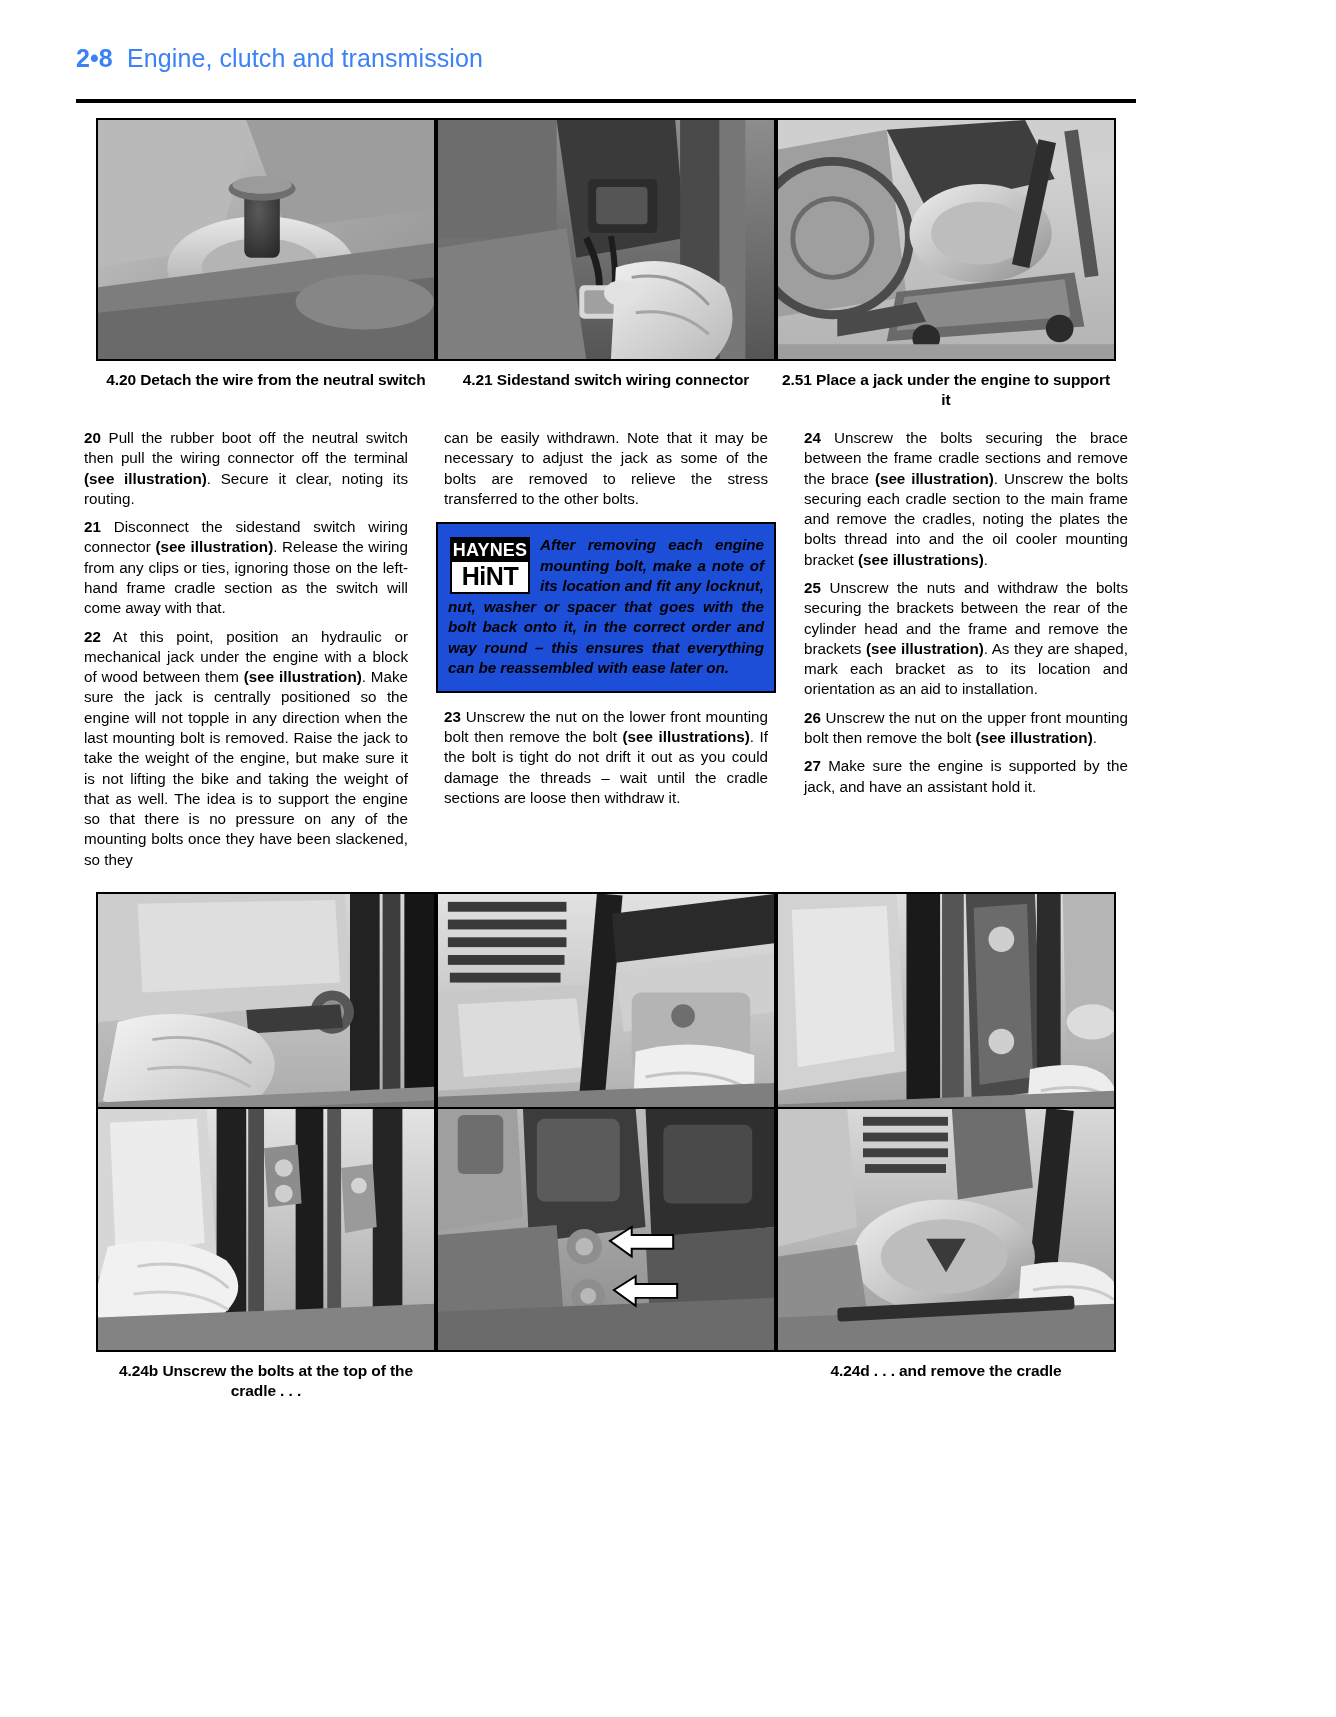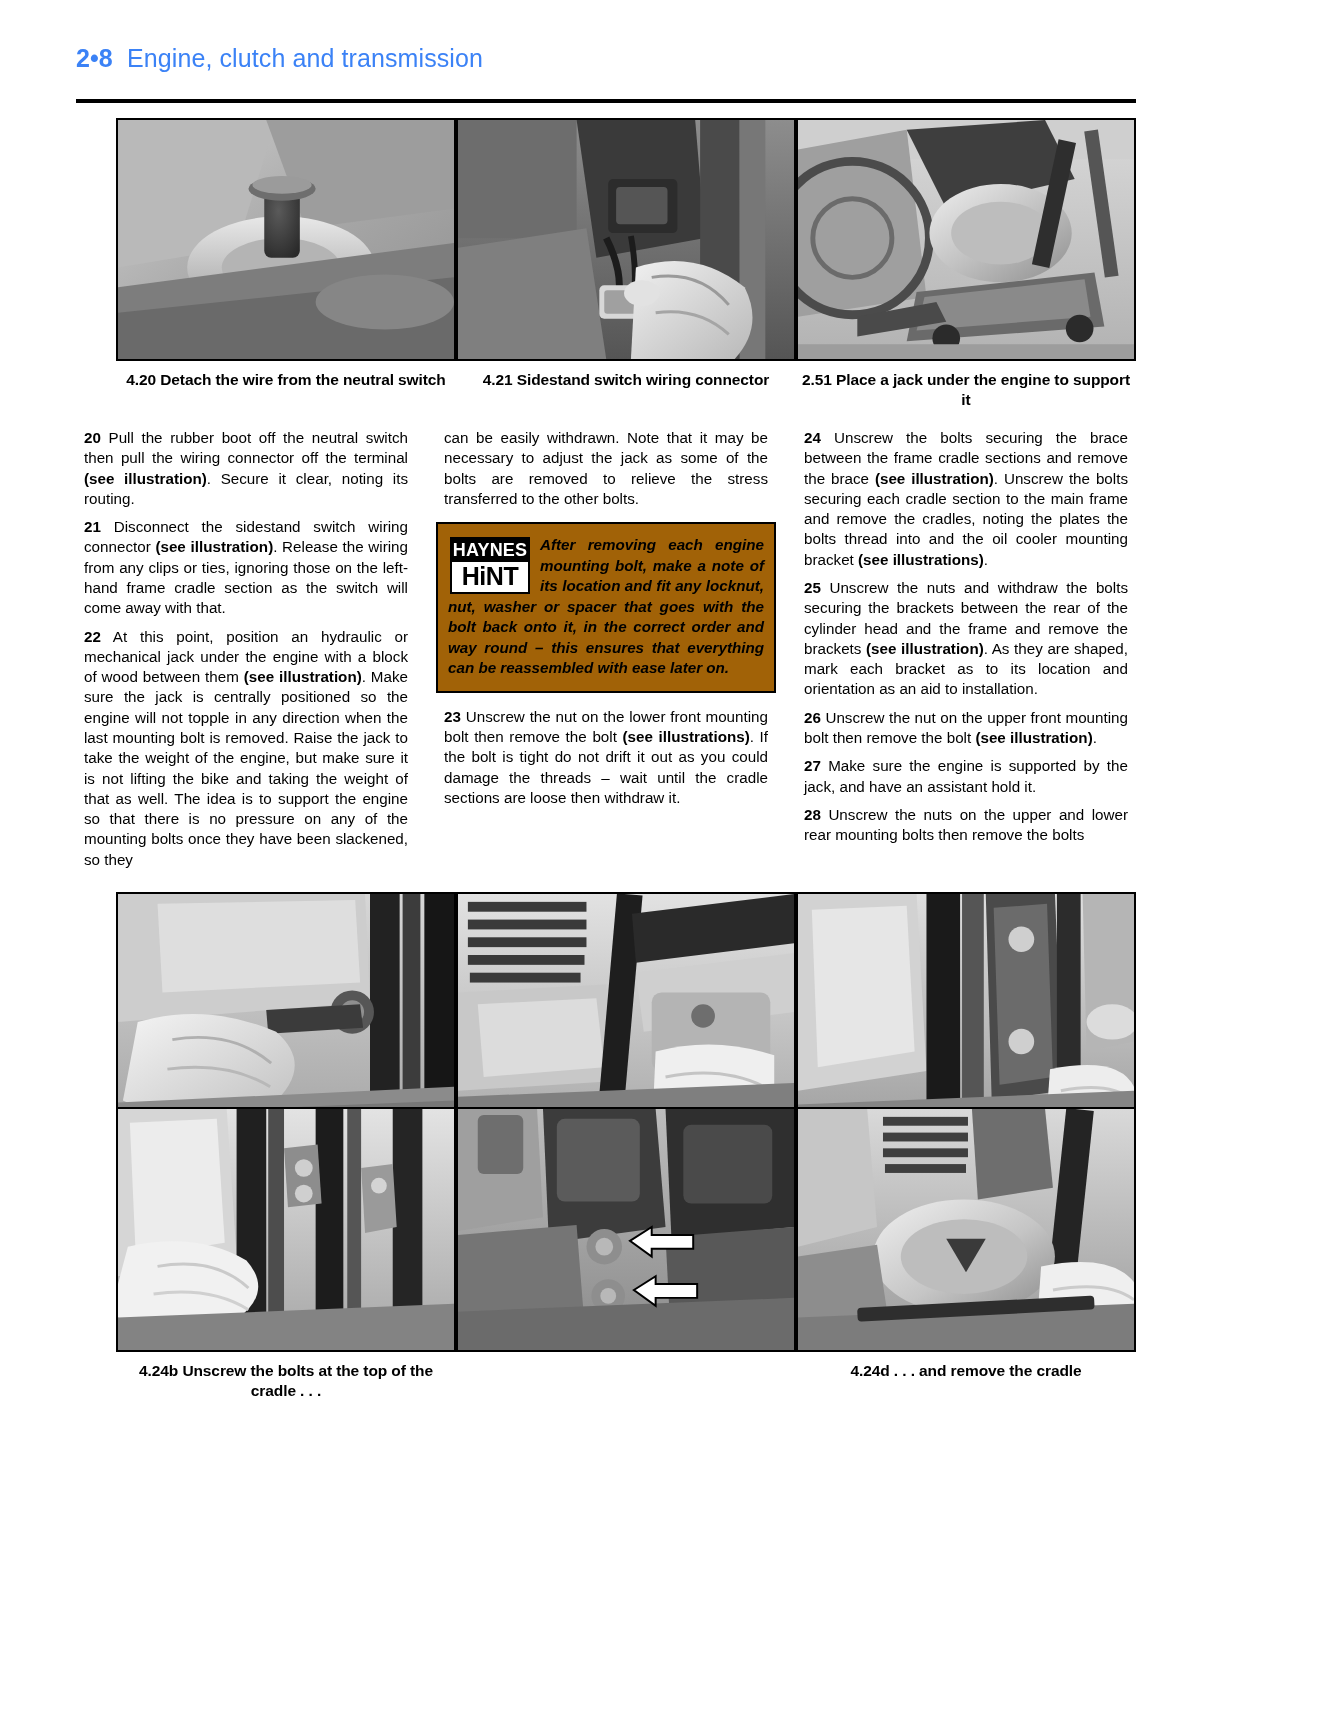--- a/index.html
+++ b/index.html
@@ -56,7 +56,7 @@
     left: 76px;
     width: 1060px;
     display: flex;
-    justify-content: flex-end;
+    justify-content: center;
   }
   .cell {
     width: 340px;

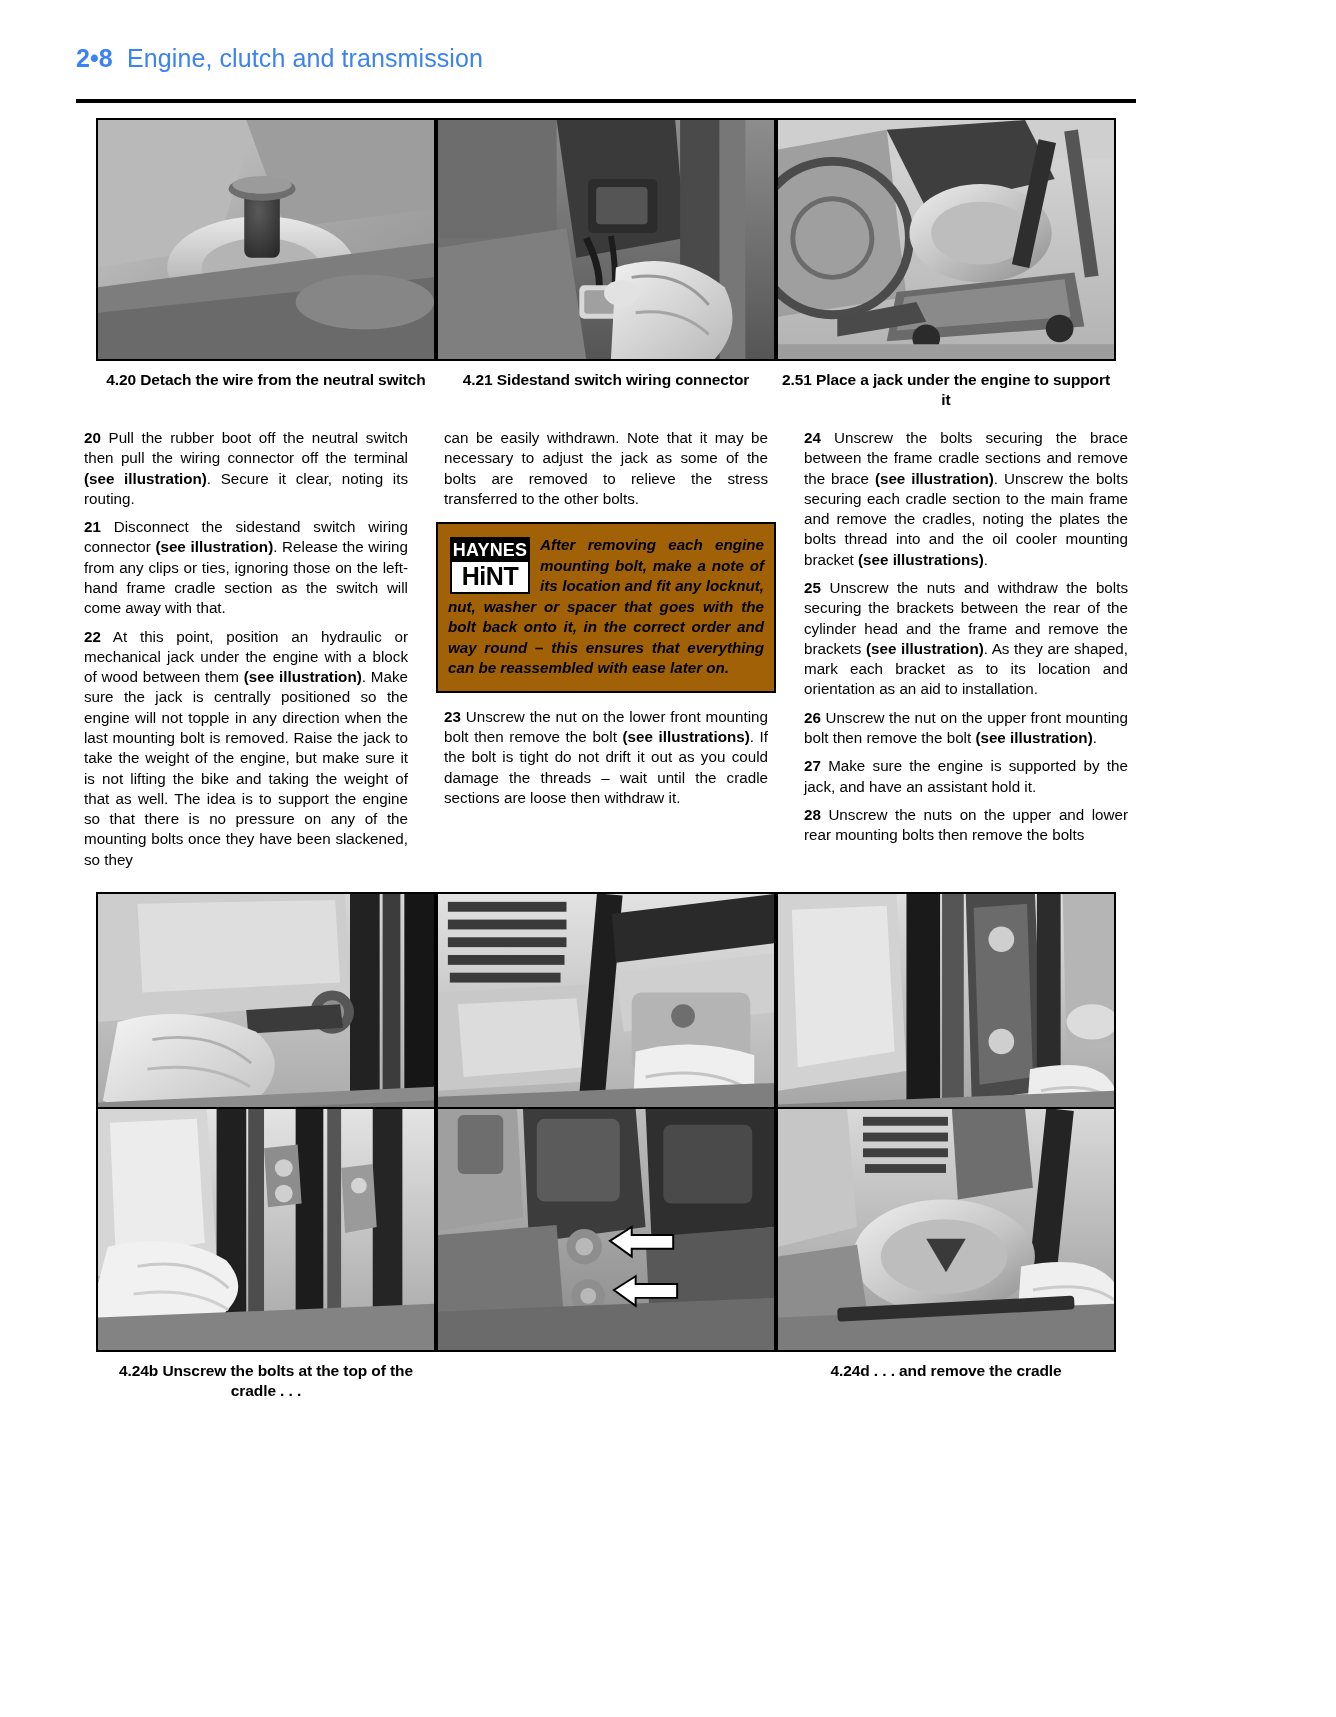--- a/index.html
+++ b/index.html
@@ -109,7 +109,7 @@
   .hint-box {
     margin: 13px 0 14px 0;
     border: 2px solid #000;
-    background: #a16207;
+    background: #1d4ed8;
     padding: 11px 10px 12px 10px;
     box-sizing: border-box;
   }

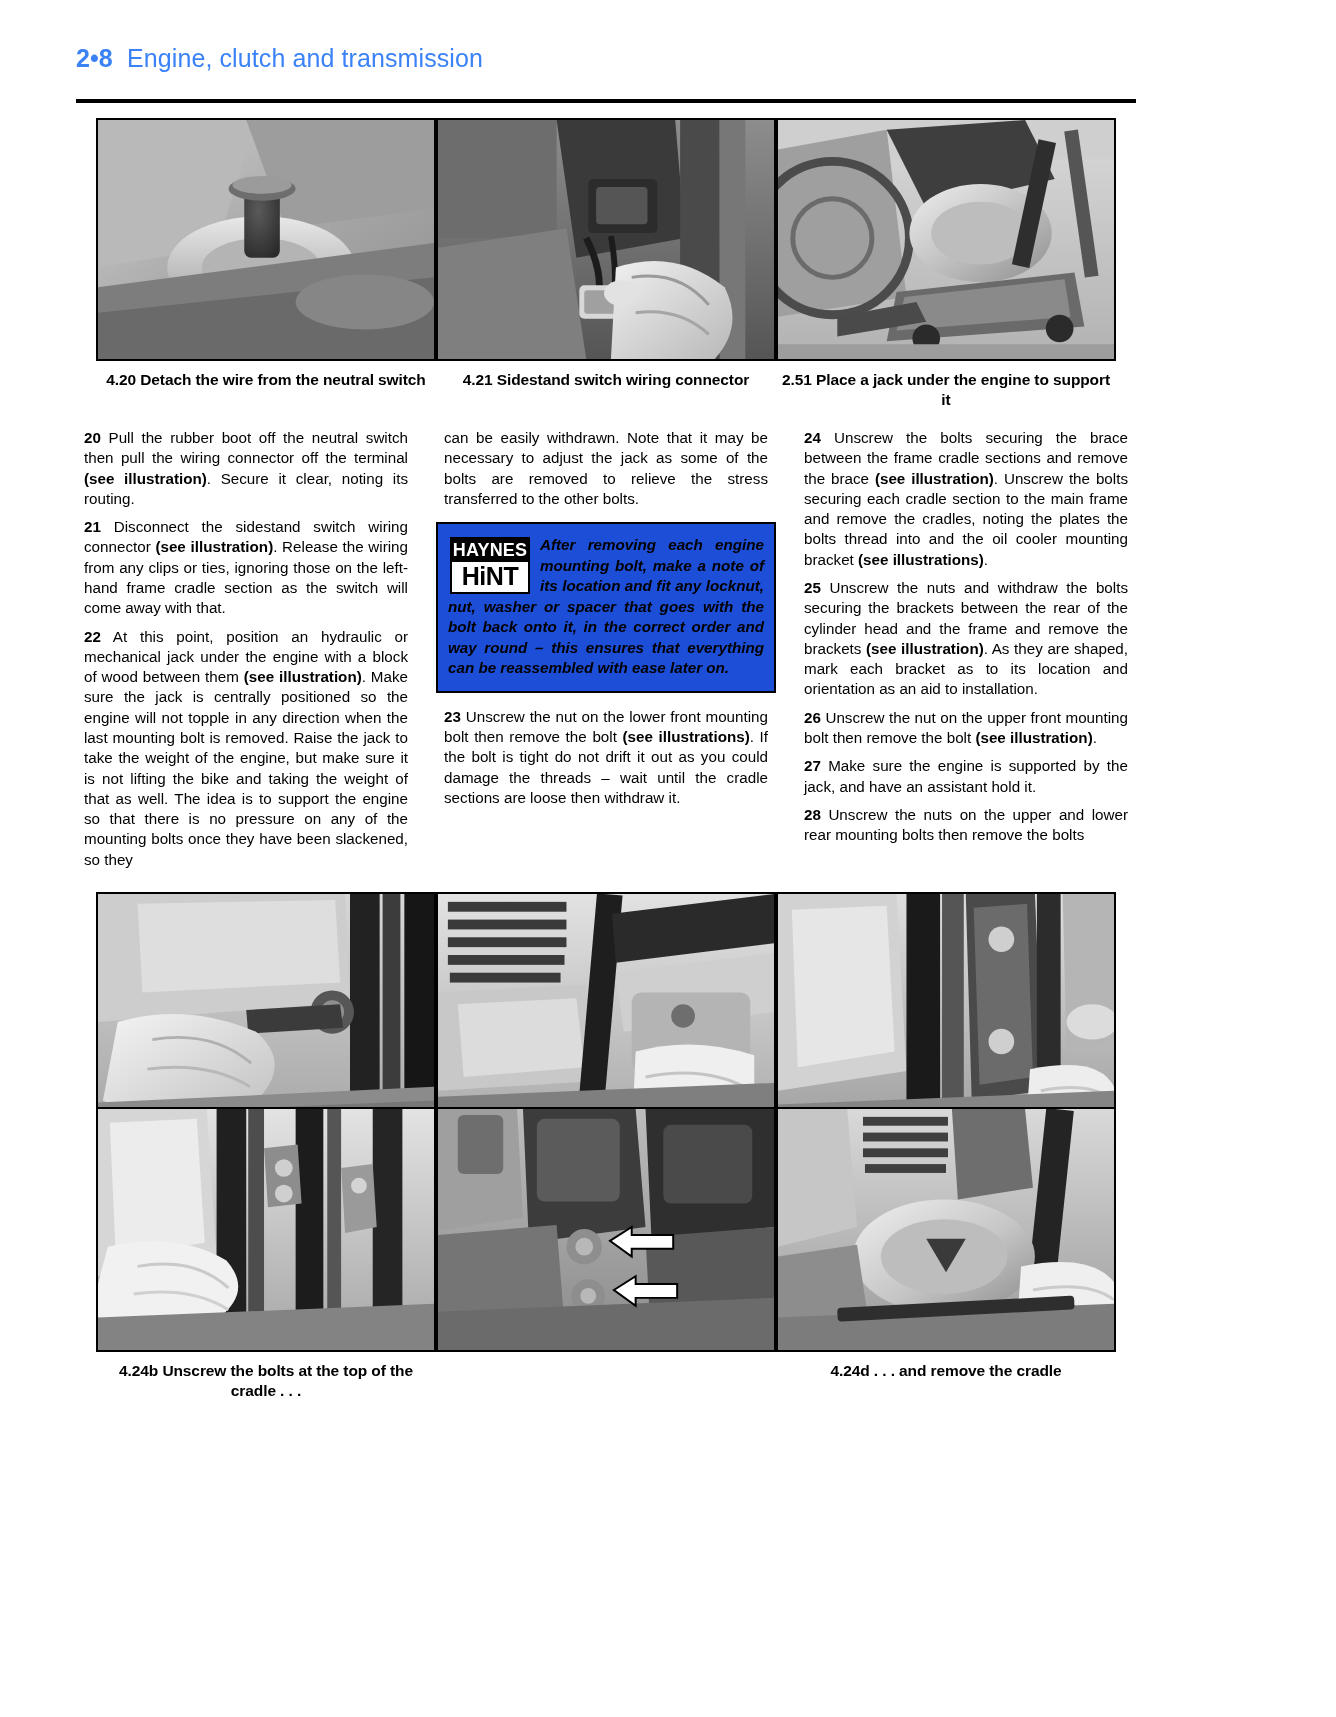--- a/index.html
+++ b/index.html
@@ -294,7 +294,6 @@
       <p><span class="num">25</span> <span>Unscrew the nuts and withdraw the bolts securing the brackets between the rear of the cylinder head and the frame and remove the brackets </span><span class="b">(see illustration)</span><span>. As they are shaped, mark each bracket as to its location and orientation as an aid to installation.</span></p>
       <p><span class="num">26</span> <span>Unscrew the nut on the upper front mounting bolt then remove the bolt </span><span class="b">(see illustration)</span><span>.</span></p>
       <p><span class="num">27</span> <span>Make sure the engine is supported by the jack, and have an assistant hold it.</span></p>
-      <p><span class="num">28</span> <span>Unscrew the nuts on the upper and lower rear mounting bolts then remove the bolts</span></p>
     </div>
   </div>
 

